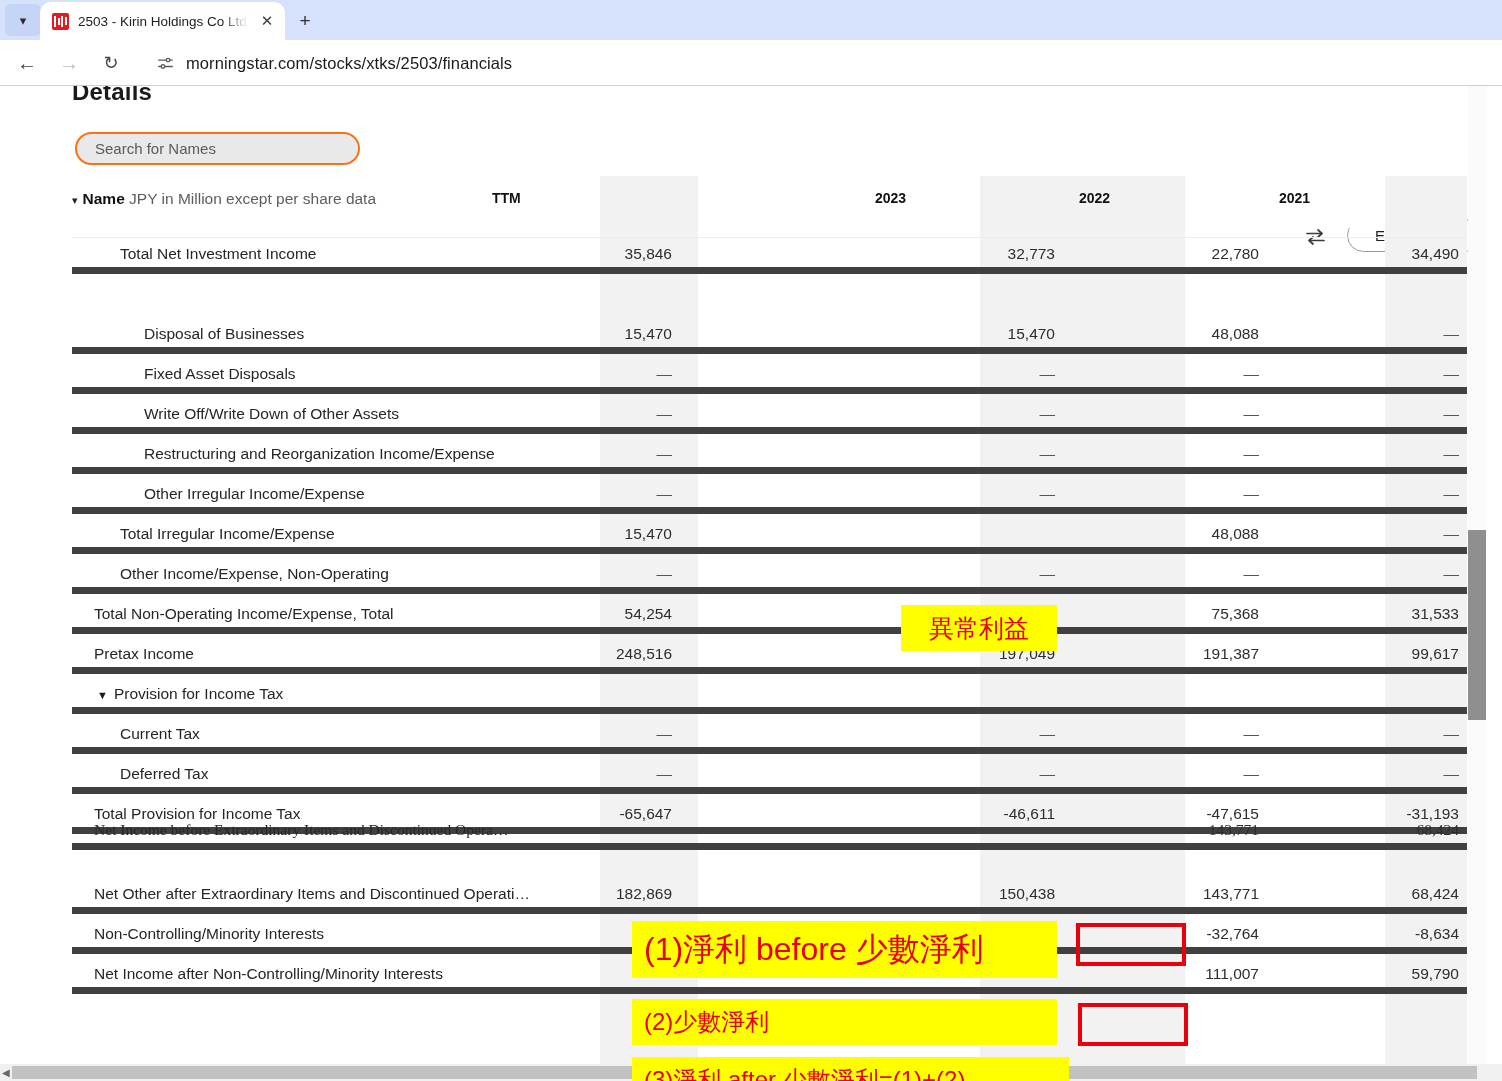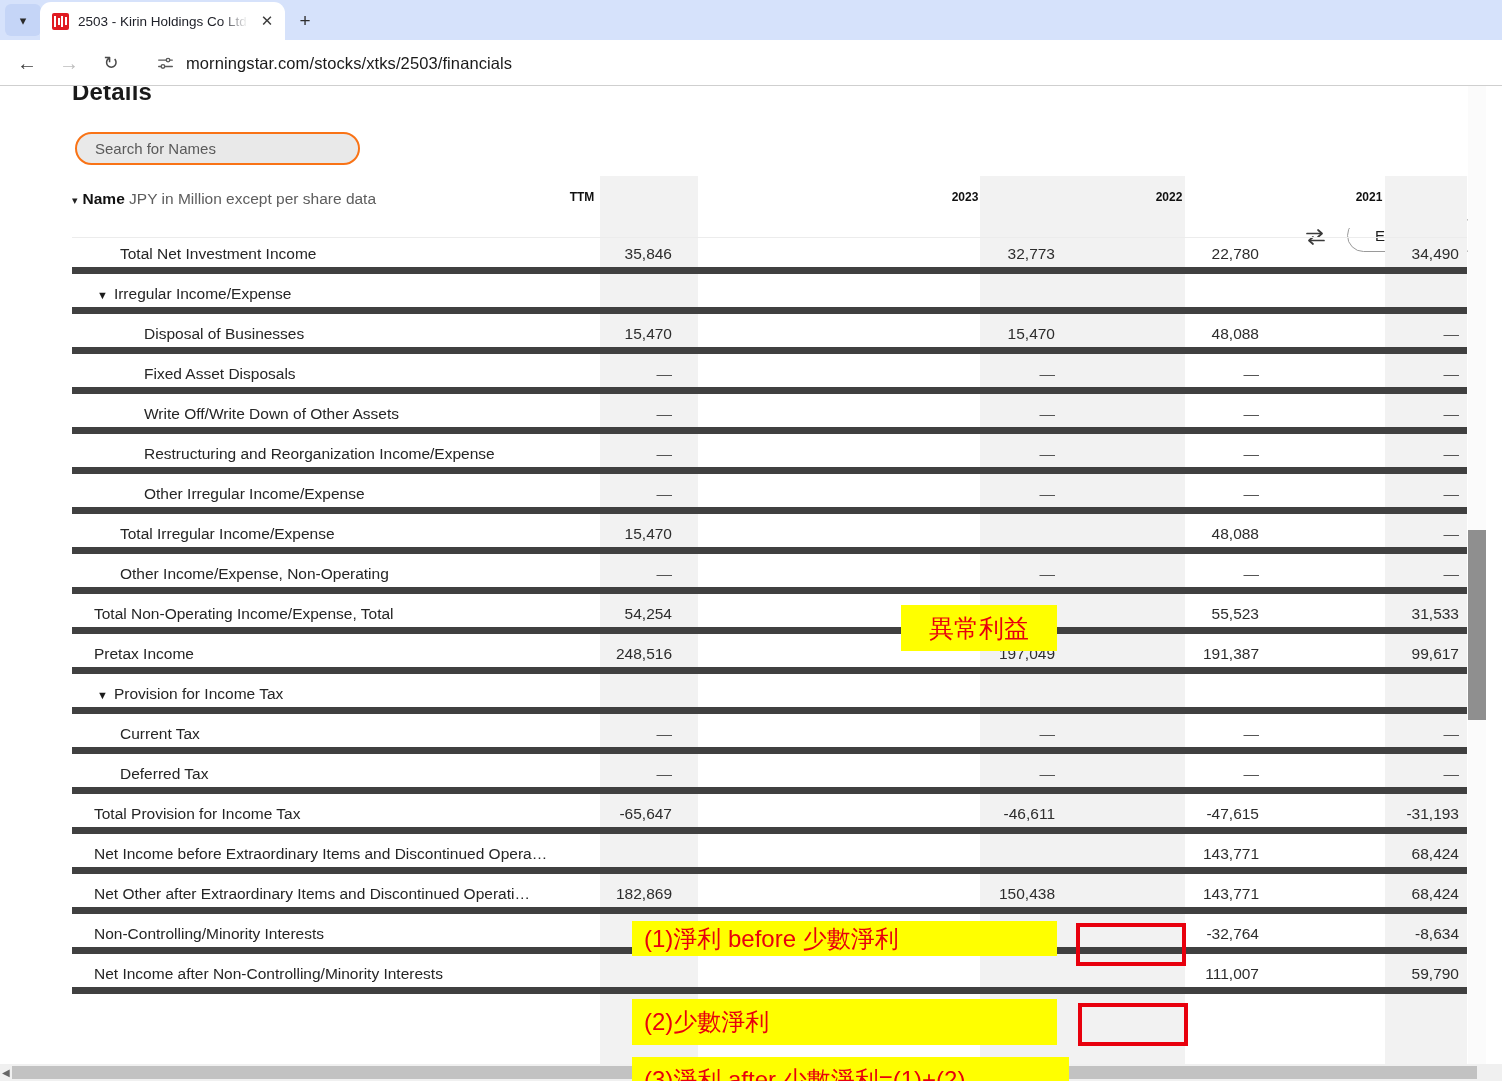--- a/index.html
+++ b/index.html
@@ -146,8 +146,8 @@
   #name-head span.sub { color: #5d5d5d; font-weight: normal; }
 
   .year-head {
-    position: absolute; top: 14px; font-size: 12px; font-weight: bold;
-    color: #111; text-align: center;
+    position: absolute; top: 14px; font-size: 14px; font-weight: bold;
+    color: #111; text-align: left;
   }
 
   #tbody {

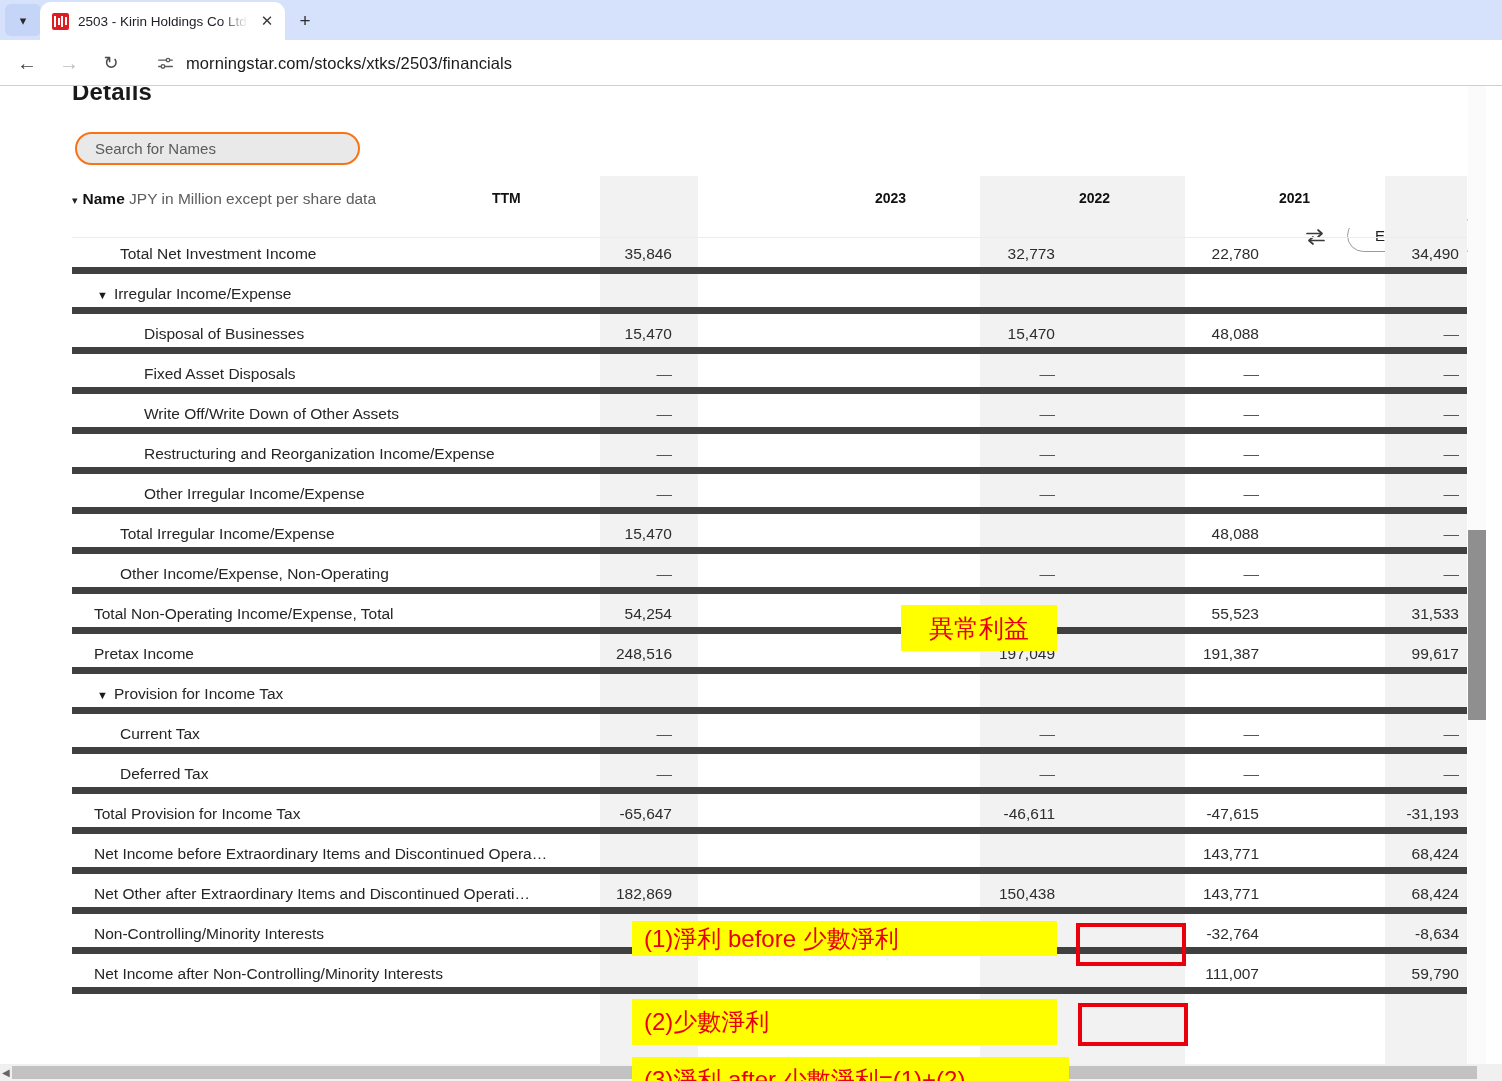--- a/index.html
+++ b/index.html
@@ -320,13 +320,6 @@
           <div class="cell c-2022">22,780</div>
           <div class="cell c-2021">34,490</div>
         </div>
-        <div class="row" style="top: 46px;">
-          <div class="label ind1"><span class="caret">▼</span><span>Irregular Income/Expense</span></div>
-          <div class="cell c-ttm"></div>
-          <div class="cell c-2023"></div>
-          <div class="cell c-2022"></div>
-          <div class="cell c-2021"></div>
-        </div>
         <div class="row" style="top: 86px;">
           <div class="label ind3"><span>Disposal of Businesses</span></div>
           <div class="cell c-ttm">15,470</div>

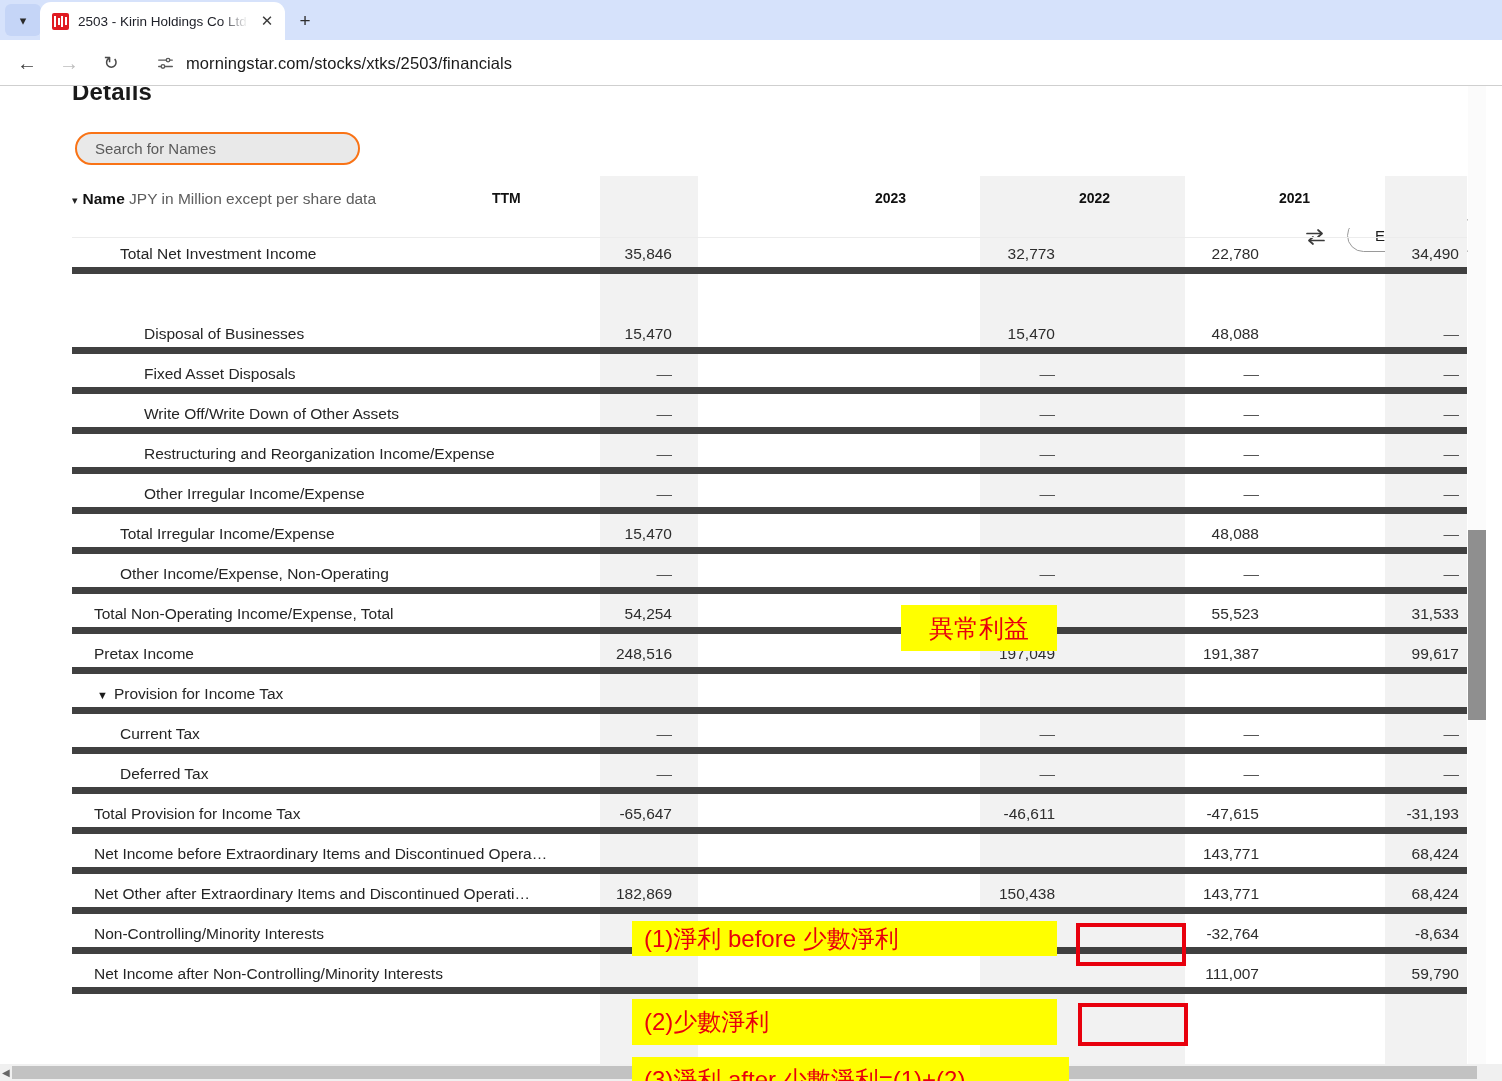--- a/index.html
+++ b/index.html
@@ -373,7 +373,7 @@
           <div class="label ind0"><span>Total Non-Operating Income/Expense, Total</span></div>
           <div class="cell c-ttm">54,254</div>
           <div class="cell c-2023">46,755</div>
-          <div class="cell c-2022">55,523</div>
+          <div class="cell c-2022">75,368</div>
           <div class="cell c-2021">31,533</div>
         </div>
         <div class="row" style="top: 406px;">

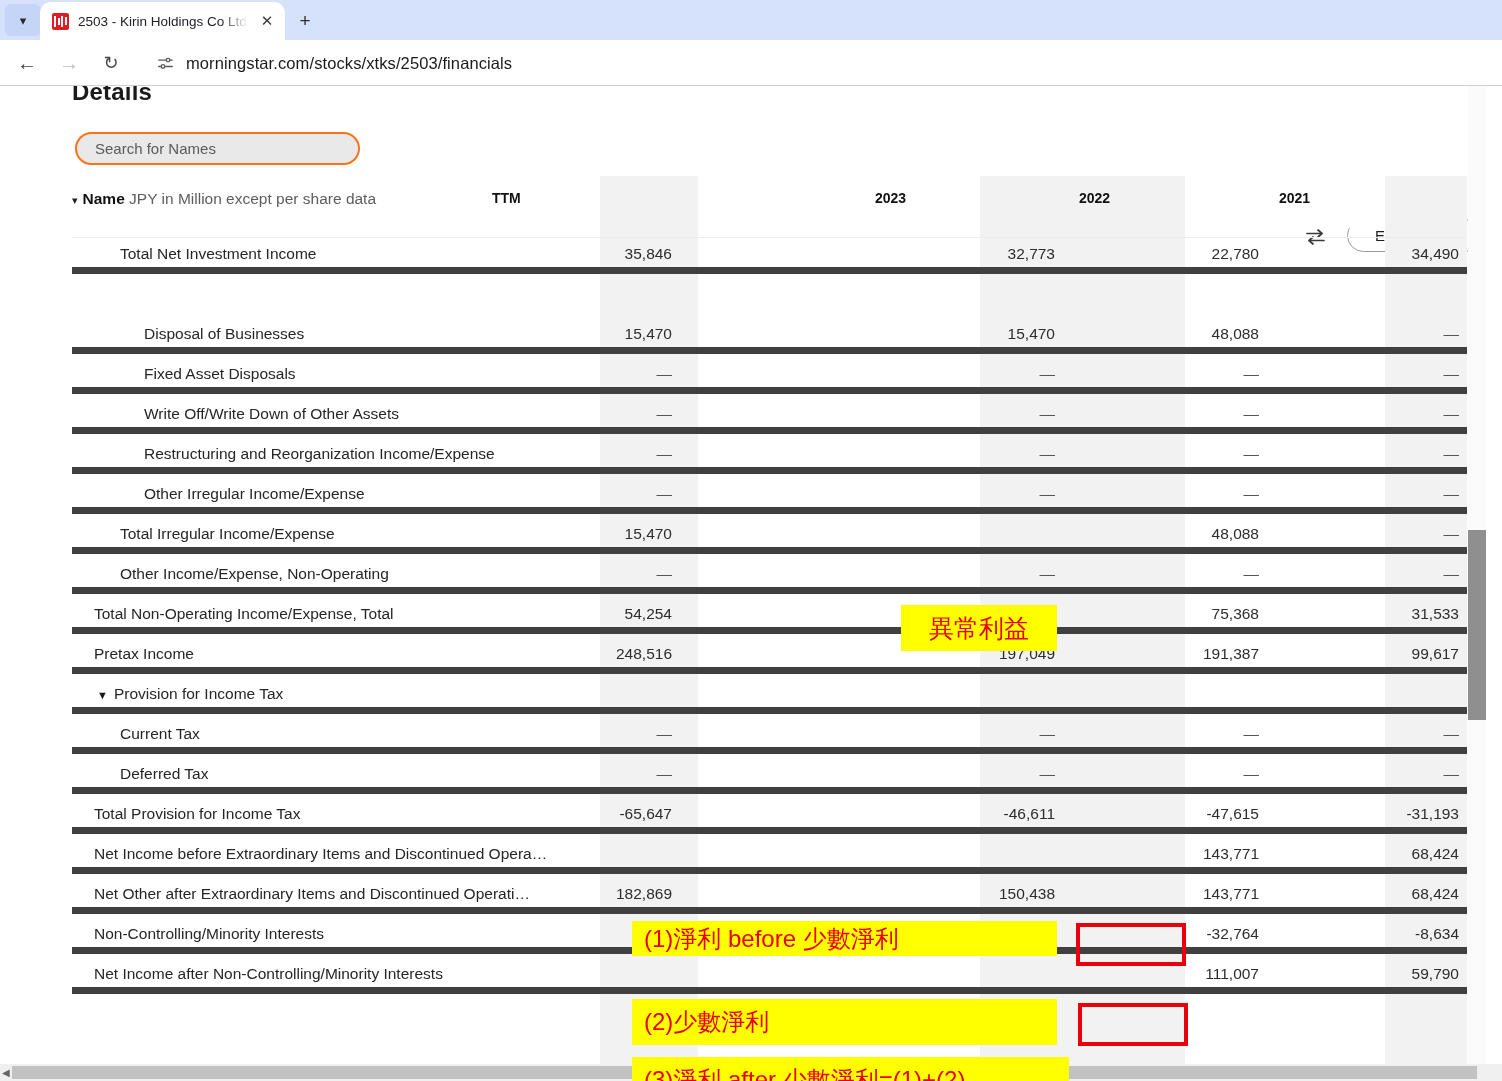--- a/index.html
+++ b/index.html
@@ -411,7 +411,7 @@
           <div class="cell c-2022">-47,615</div>
           <div class="cell c-2021">-31,193</div>
         </div>
-        <div class="row" style="top: 606px;">
+        <div class="row" style="top: 582px; font-family: Liberation Serif, serif;">
           <div class="label ind0"><span>Net Income before Extraordinary Items and Discontinued Opera…</span></div>
           <div class="cell c-ttm"></div>
           <div class="cell c-2023"></div>

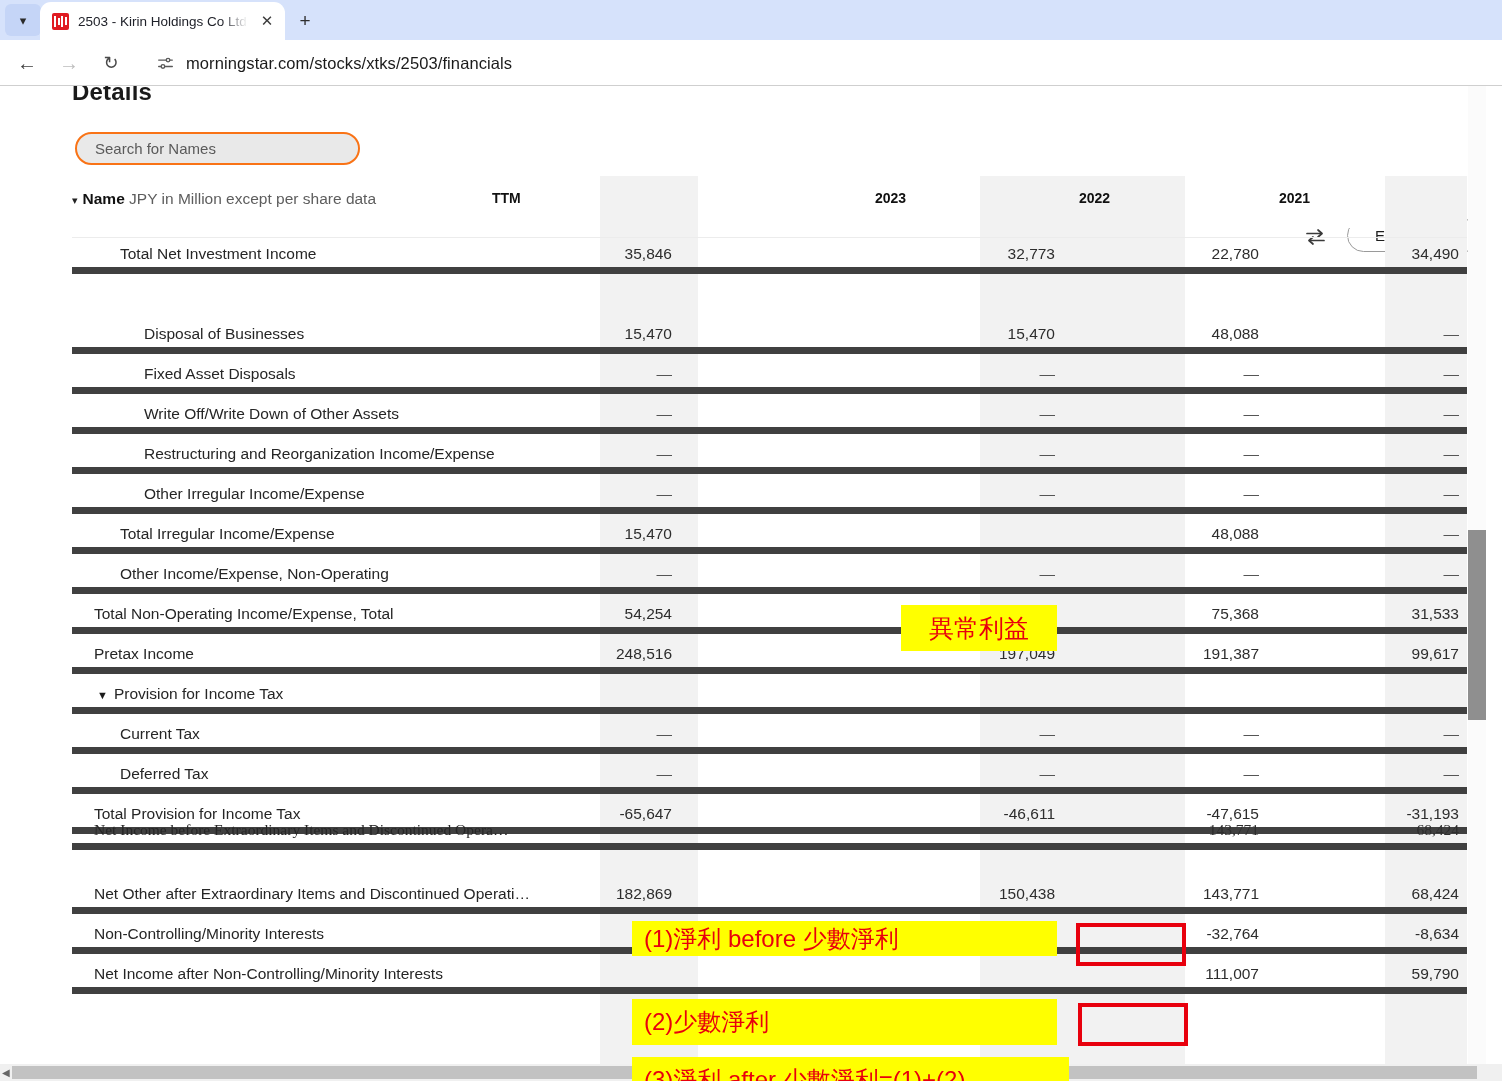--- a/index.html
+++ b/index.html
@@ -197,7 +197,7 @@
     left: 901px; top: 519px; width: 156px; height: 46px;
     justify-content: center; font-size: 25px;
   }
-  #ann-1 { left: 632px; top: 835px; width: 425px; height: 35px; font-size: 24px; padding-left: 12px; }
+  #ann-1 { left: 632px; top: 835px; width: 425px; height: 57px; font-size: 32px; padding-left: 12px; }
   #ann-2 { left: 632px; top: 913px; width: 425px; height: 46px; font-size: 24px; padding-left: 12px; }
   #ann-3 { left: 632px; top: 971px; width: 437px; height: 46px; font-size: 24px; padding-left: 12px; }
 

